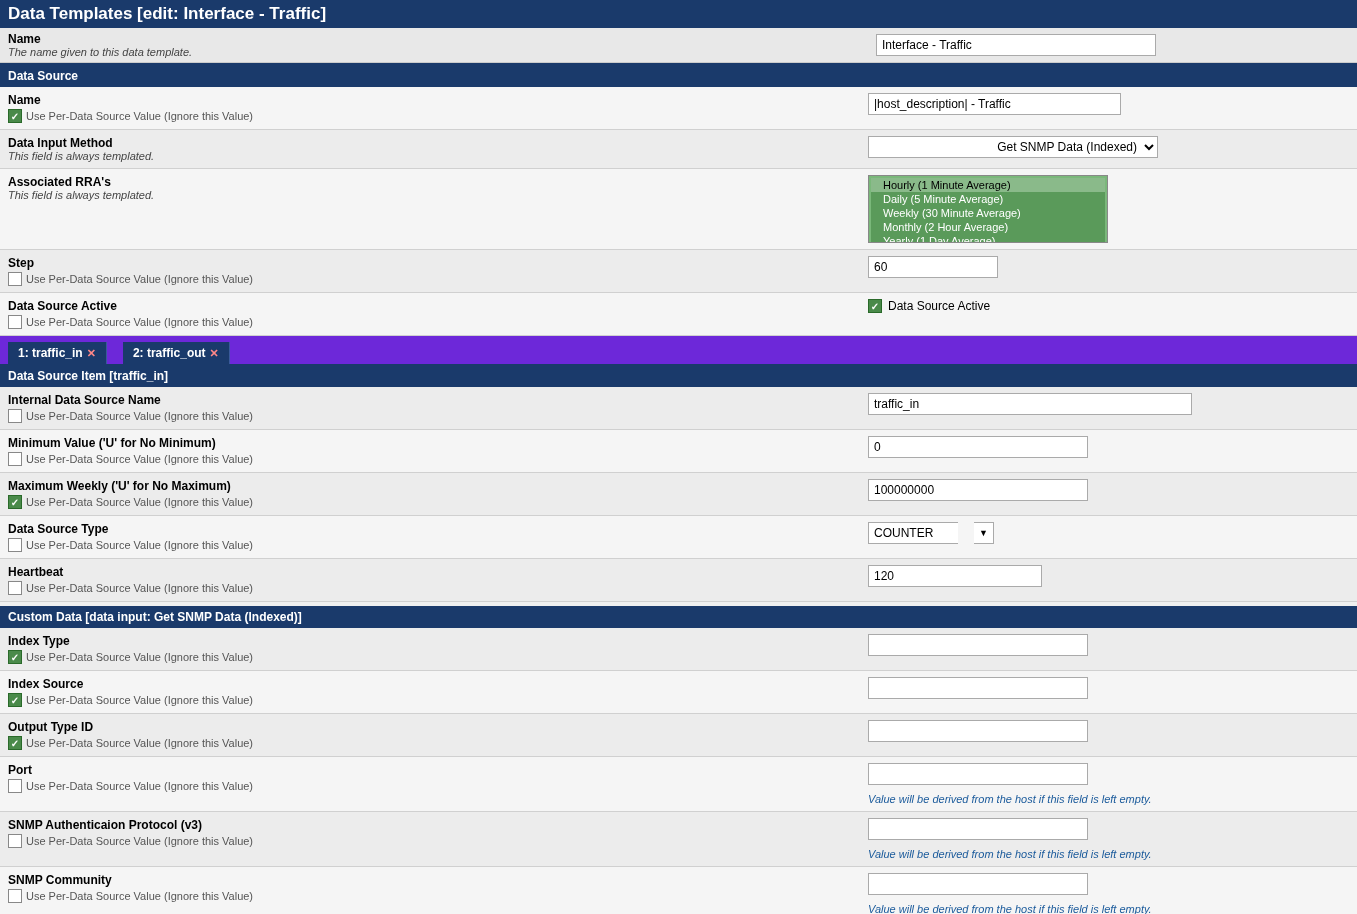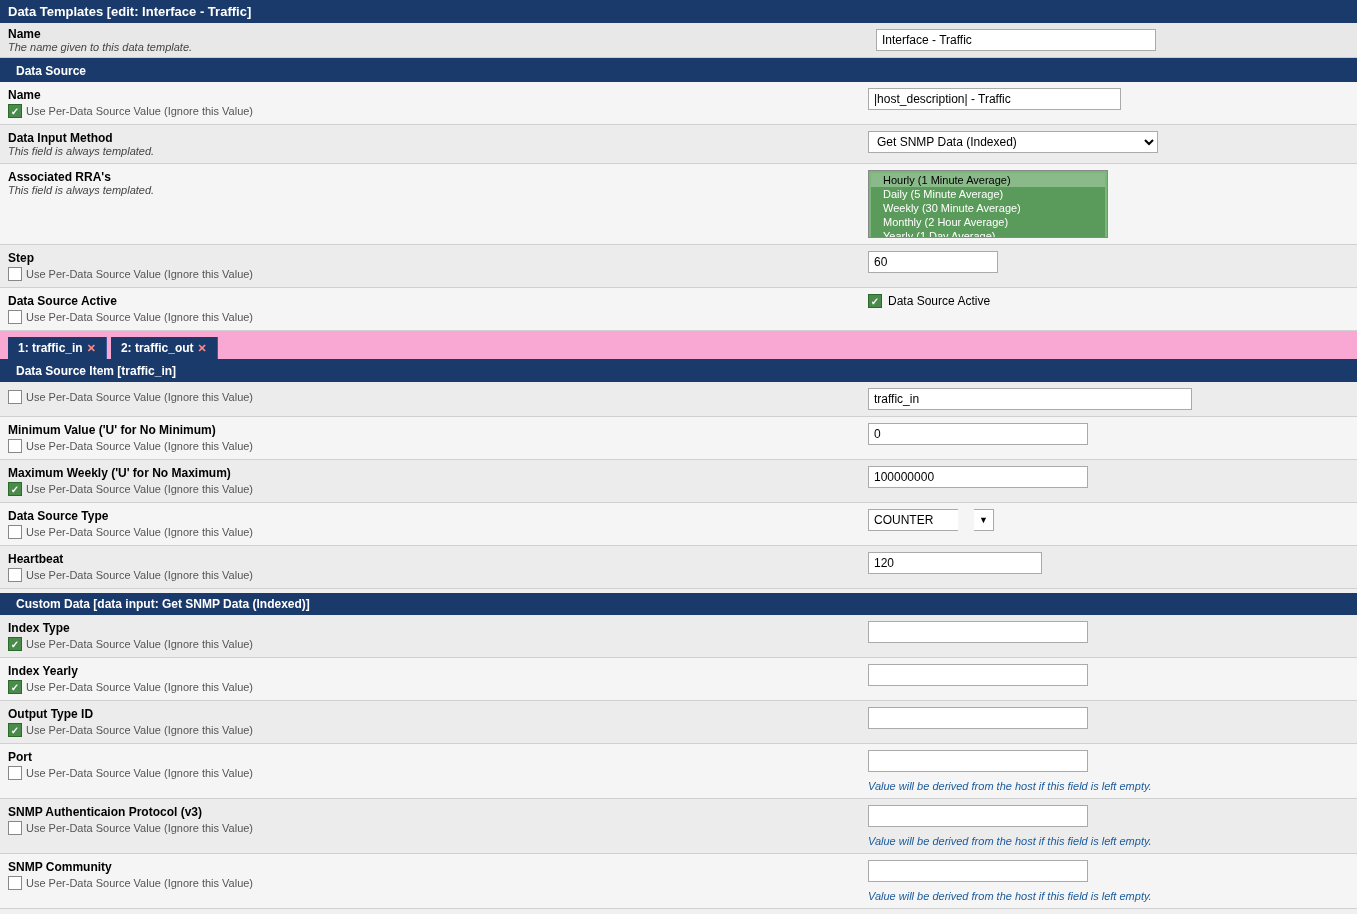--- a/index.html
+++ b/index.html
@@ -9,7 +9,7 @@
       background: #1a3a6b;
       color: #fff;
       padding: 4px 8px;
-      font-size: 13px;
+      font-size: 17px;
       font-weight: bold;
     }
 

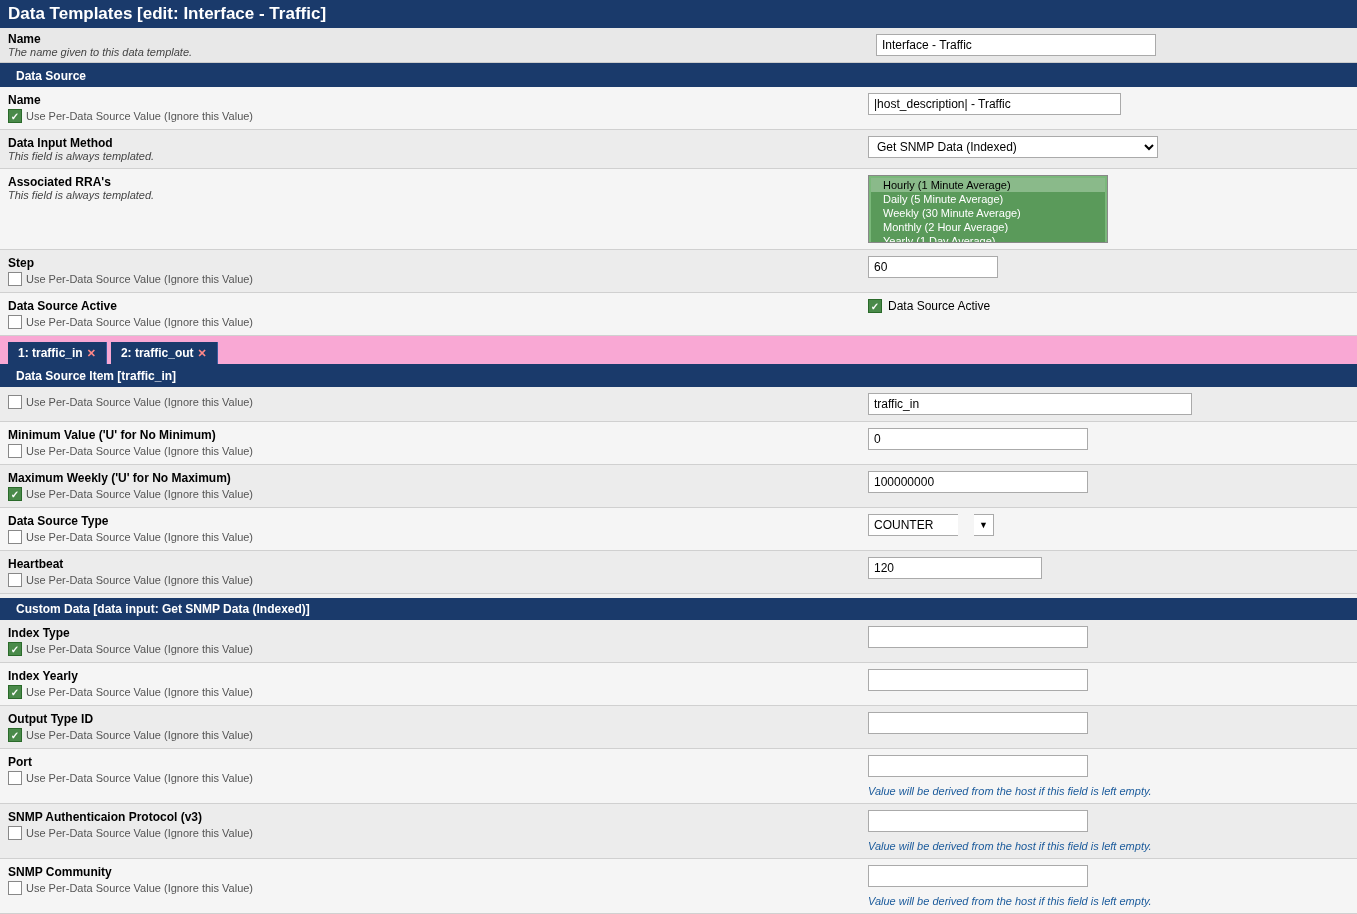--- a/index.html
+++ b/index.html
@@ -16,7 +16,7 @@
     .section-header {
       background: #1a3a6b;
       color: #fff;
-      padding: 4px 16px;
+      padding: 4px 8px;
       font-size: 12px;
       font-weight: bold;
       margin-top: 0;

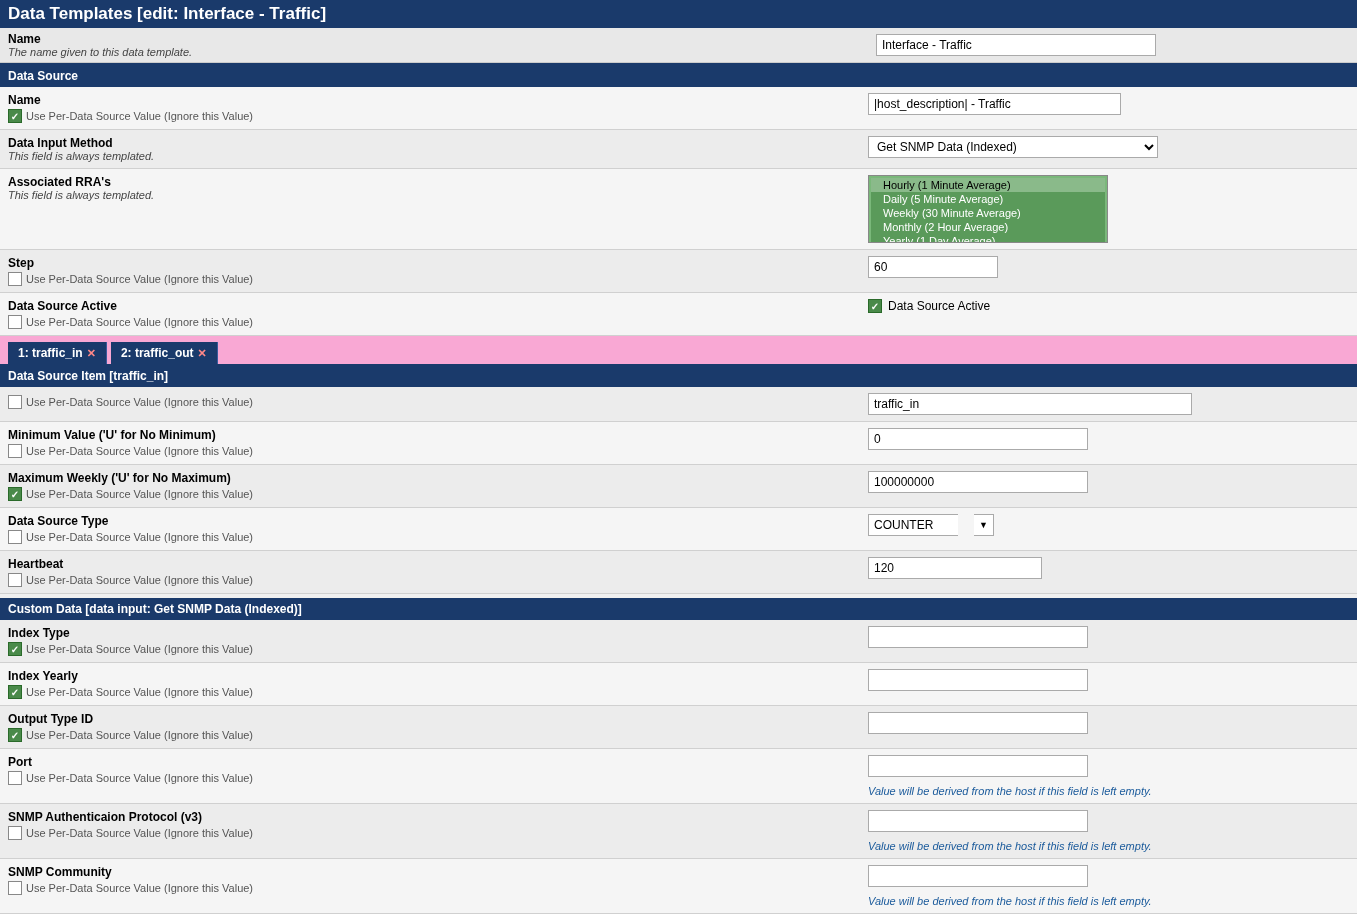--- a/index.html
+++ b/index.html
@@ -93,6 +93,7 @@
       font-size: 12px;
       background: #fff;
       height: 22px;
+      text-align: right;
     }
 
     .rra-listbox {

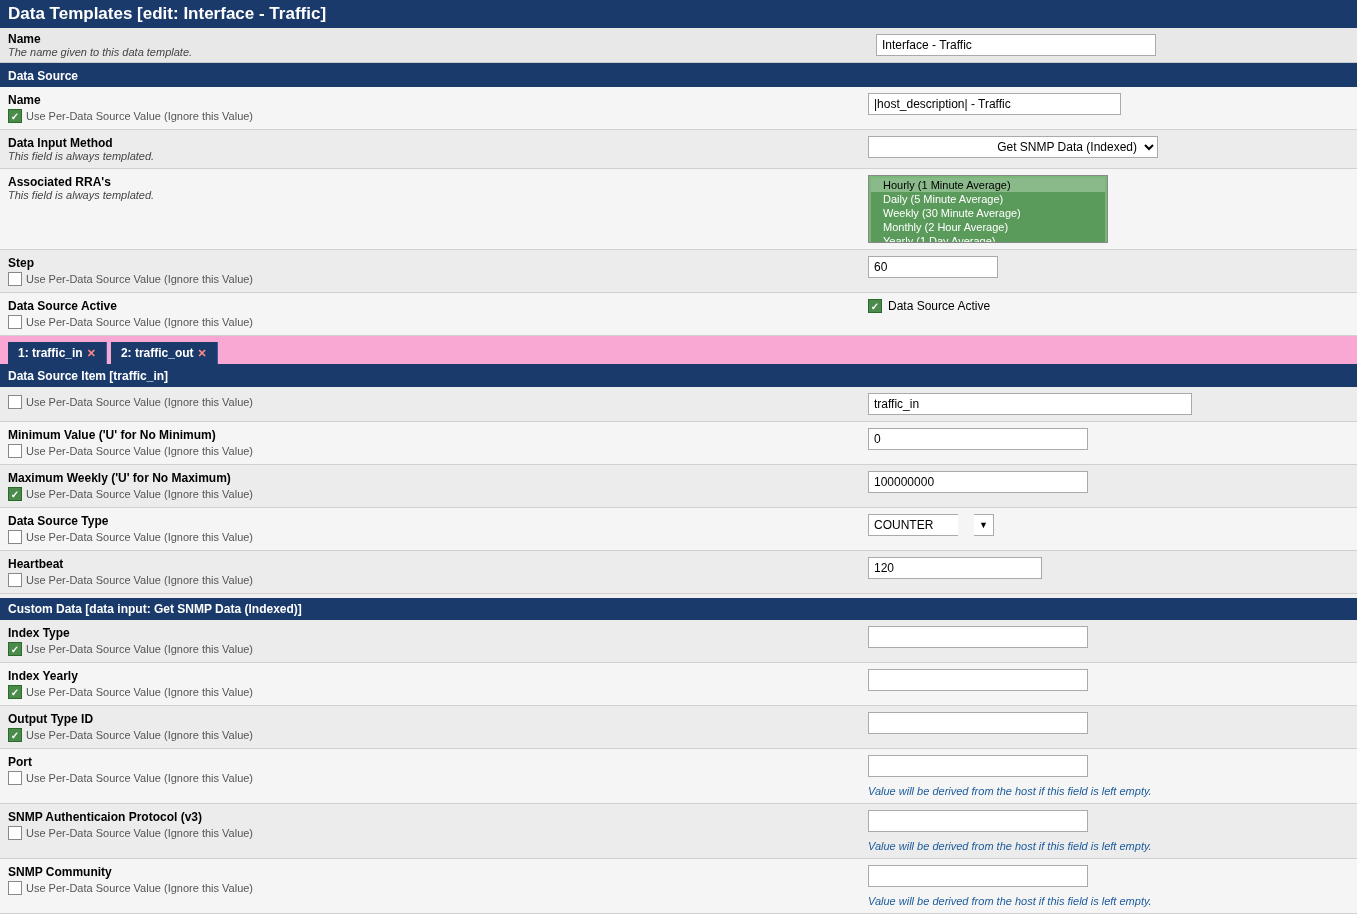--- a/index.html
+++ b/index.html
@@ -114,9 +114,9 @@
 
     .tabs-row {
       display: flex;
-      gap: 0;
+      gap: 12px;
       padding: 6px 8px 0 8px;
-      background: #f9a8d4;
+      background: #6d28d9;
       border-bottom: 1px solid #1a3a6b;
     }
 

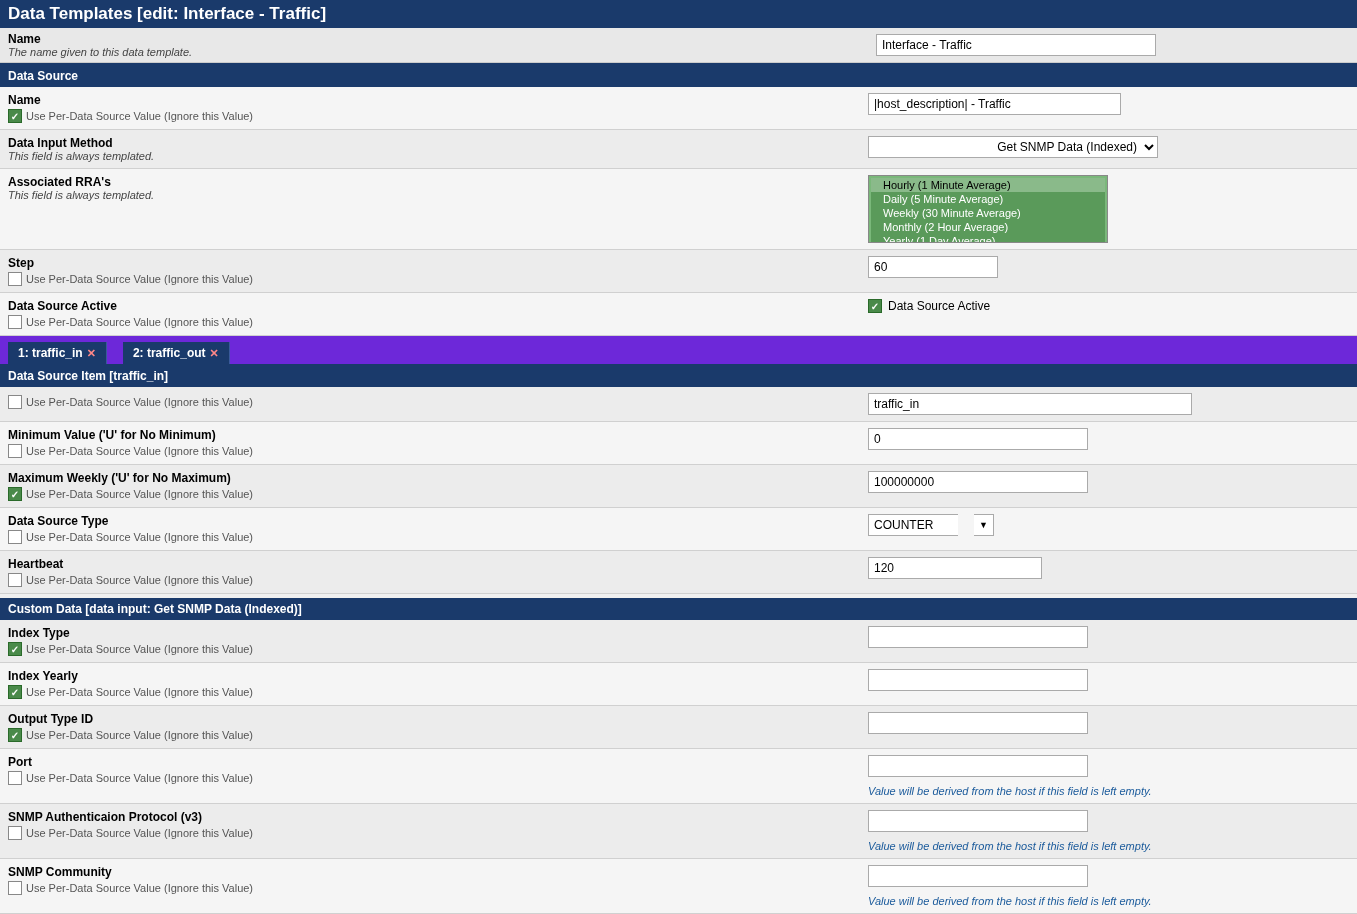--- a/index.html
+++ b/index.html
@@ -318,6 +318,7 @@
 
   <div class="field-row">
     <div class="field-label-col">
+      <span class="field-label">Internal Data Source Name</span>
       <div class="per-source-row">
         <span class="checkbox-icon"></span>
         <span>Use Per-Data Source Value (Ignore this Value)</span>

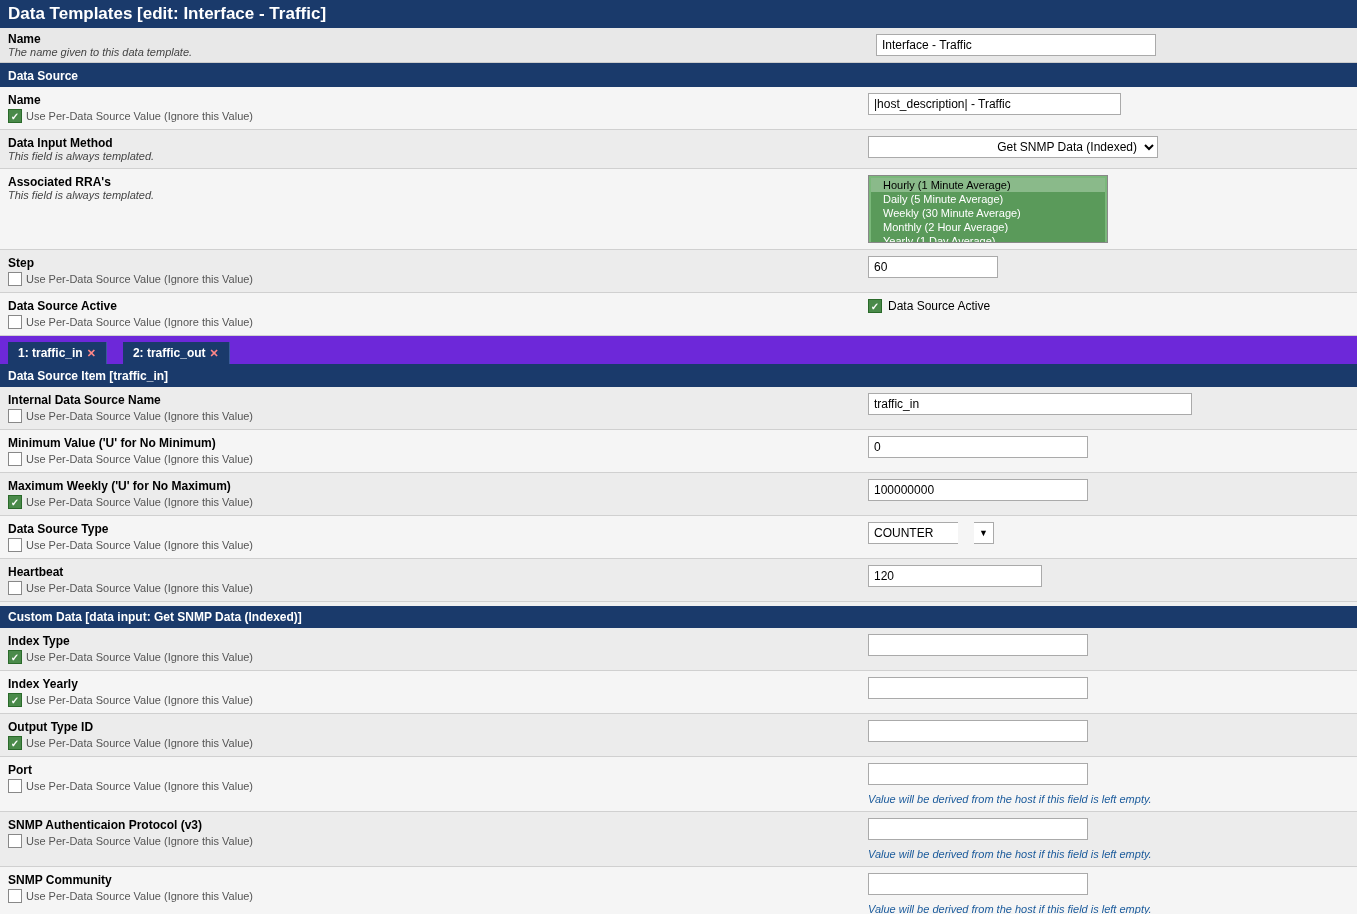--- a/index.html
+++ b/index.html
@@ -403,7 +403,7 @@
 
   <div class="field-row">
     <div class="field-label-col">
-      <span class="field-label">Index Yearly</span>
+      <span class="field-label">Index Source</span>
       <div class="per-source-row">
         <span class="green-x-icon">✓</span>
         <span>Use Per-Data Source Value (Ignore this Value)</span>

